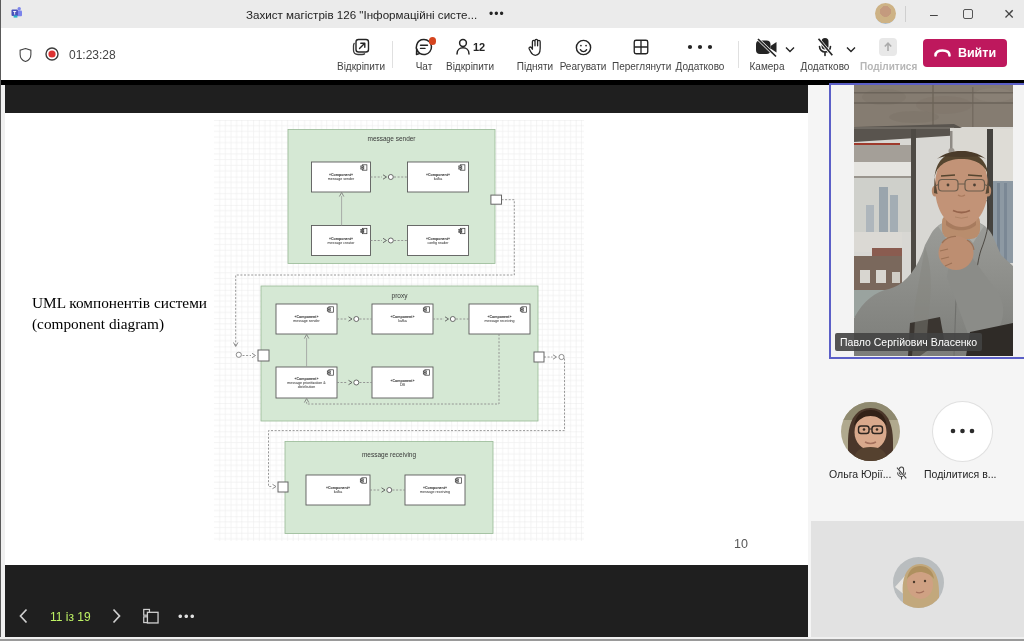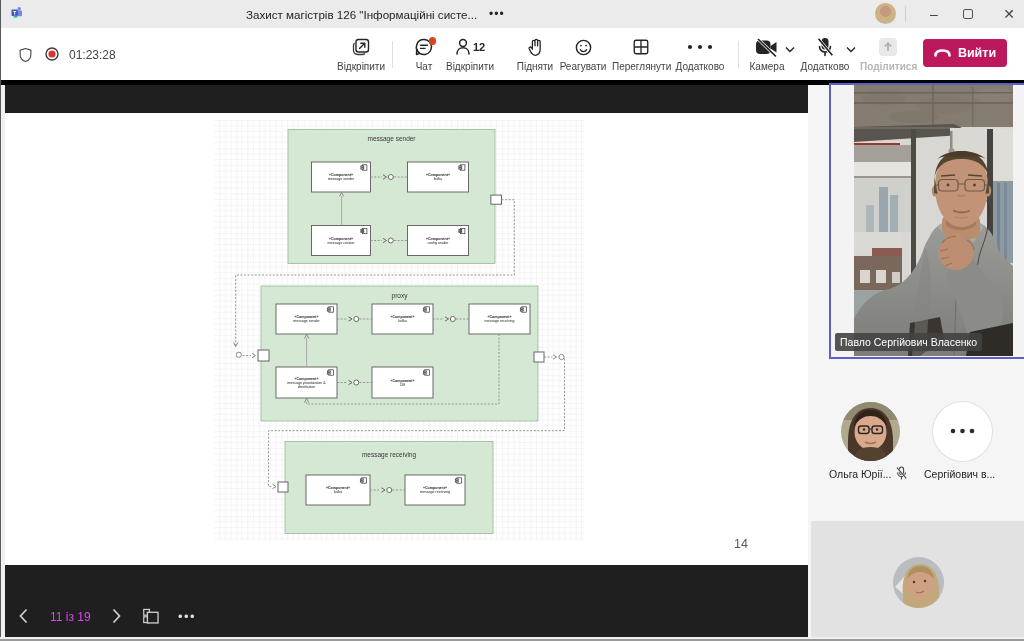--- a/index.html
+++ b/index.html
@@ -190,6 +190,7 @@
 
 <div id="stage" class="abs">
   <div id="slide">
+    <div id="slidetext">UML компонентів системи<br>(component diagram)</div>
     <div id="pagenum">14</div>
     <svg id="diagram" style="position:absolute;left:204px;top:2px" width="386" height="434" viewBox="209 115 386 434">
 <style>.dsh{fill:none;stroke:#8c8c8c;stroke-width:0.9;stroke-dasharray:2 1.6}.sld{fill:none;stroke:#9a9a9a;stroke-width:0.8}.glb{font-size:6.5px;fill:#383838}</style>

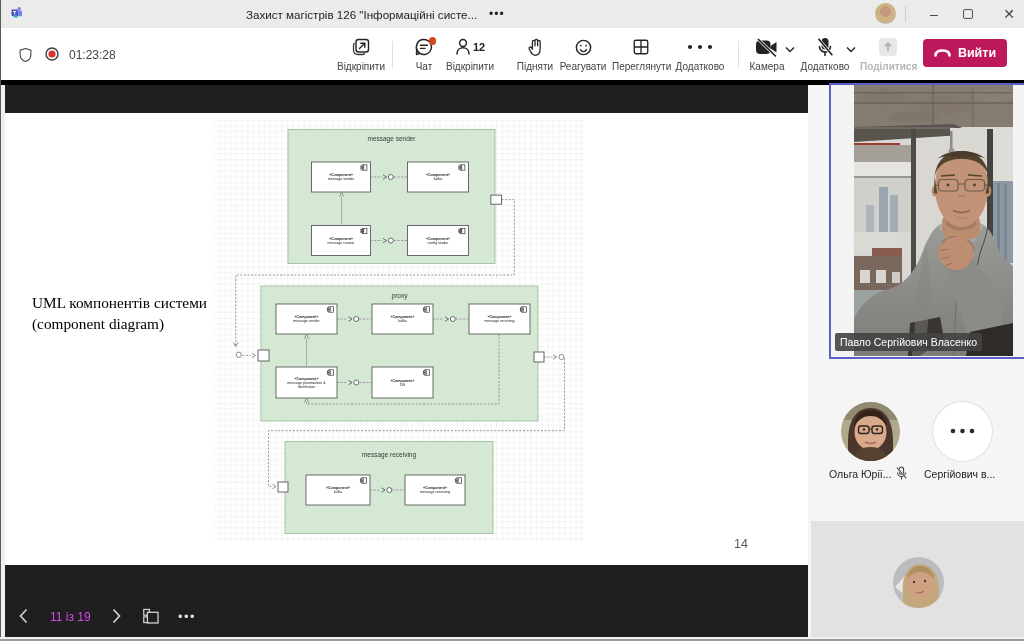--- a/index.html
+++ b/index.html
@@ -504,7 +504,7 @@
       <line x1="2" y1="2" x2="15.5" y2="17.5" stroke="#f5f5f5" stroke-width="3"></line>
       <line x1="2.5" y1="2.3" x2="15.8" y2="17.6" stroke="#424242" stroke-width="1.5"></line>
     </svg>
-  <div class="pl" style="left:116px;">Сергійович в...</div>
+  <div class="pl" style="left:116px;">Поділитися в...</div>
 
   <div id="gpanel">
     <svg class="abs" style="left:82px;top:36px;border-radius:50%;" width="51" height="51" viewBox="0 0 51 51">

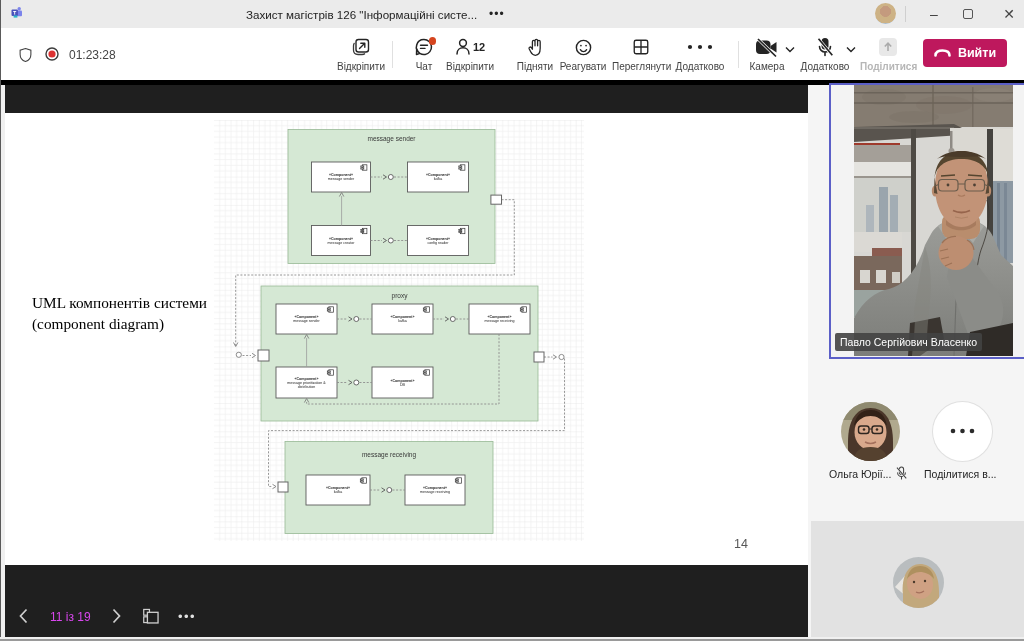--- a/index.html
+++ b/index.html
@@ -191,7 +191,7 @@
 <div id="stage" class="abs">
   <div id="slide">
     <div id="slidetext">UML компонентів системи<br>(component diagram)</div>
-    <div id="pagenum">14</div>
+    <div id="pagenum">10</div>
     <svg id="diagram" style="position:absolute;left:204px;top:2px" width="386" height="434" viewBox="209 115 386 434">
 <style>.dsh{fill:none;stroke:#8c8c8c;stroke-width:0.9;stroke-dasharray:2 1.6}.sld{fill:none;stroke:#9a9a9a;stroke-width:0.8}.glb{font-size:6.5px;fill:#383838}</style>
 <defs>

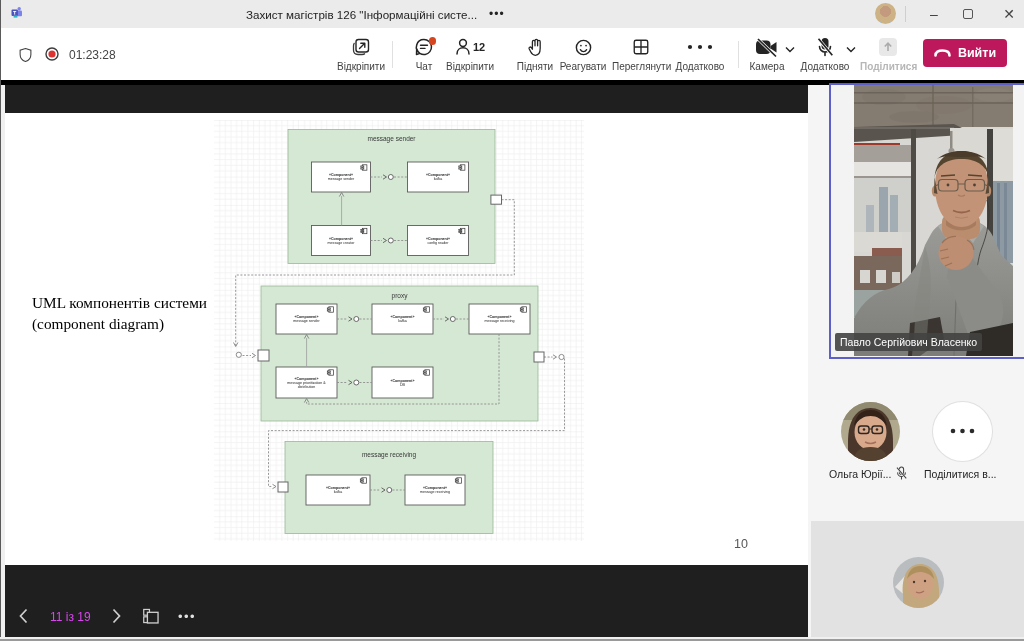--- a/index.html
+++ b/index.html
@@ -365,7 +365,7 @@
     <svg class="abs" style="left:13px;top:43px" width="10" height="16" viewBox="0 0 10 16">
         <path d="M8.5 1.5 L2.5 8 L8.5 14.5" fill="none" stroke="#cfcfcf" stroke-width="1.7"></path>
       </svg>
-    <div class="abs" style="left:45px;top:45px;font-size:12px;color:#d946ef;">11 із 19</div>
+    <div class="abs" style="left:45px;top:45px;font-size:12px;color:#bef264;">11 із 19</div>
     <svg class="abs" style="left:107px;top:43px" width="10" height="16" viewBox="0 0 10 16">
         <path d="M1.5 1.5 L7.5 8 L1.5 14.5" fill="none" stroke="#cfcfcf" stroke-width="1.7"></path>
       </svg>

